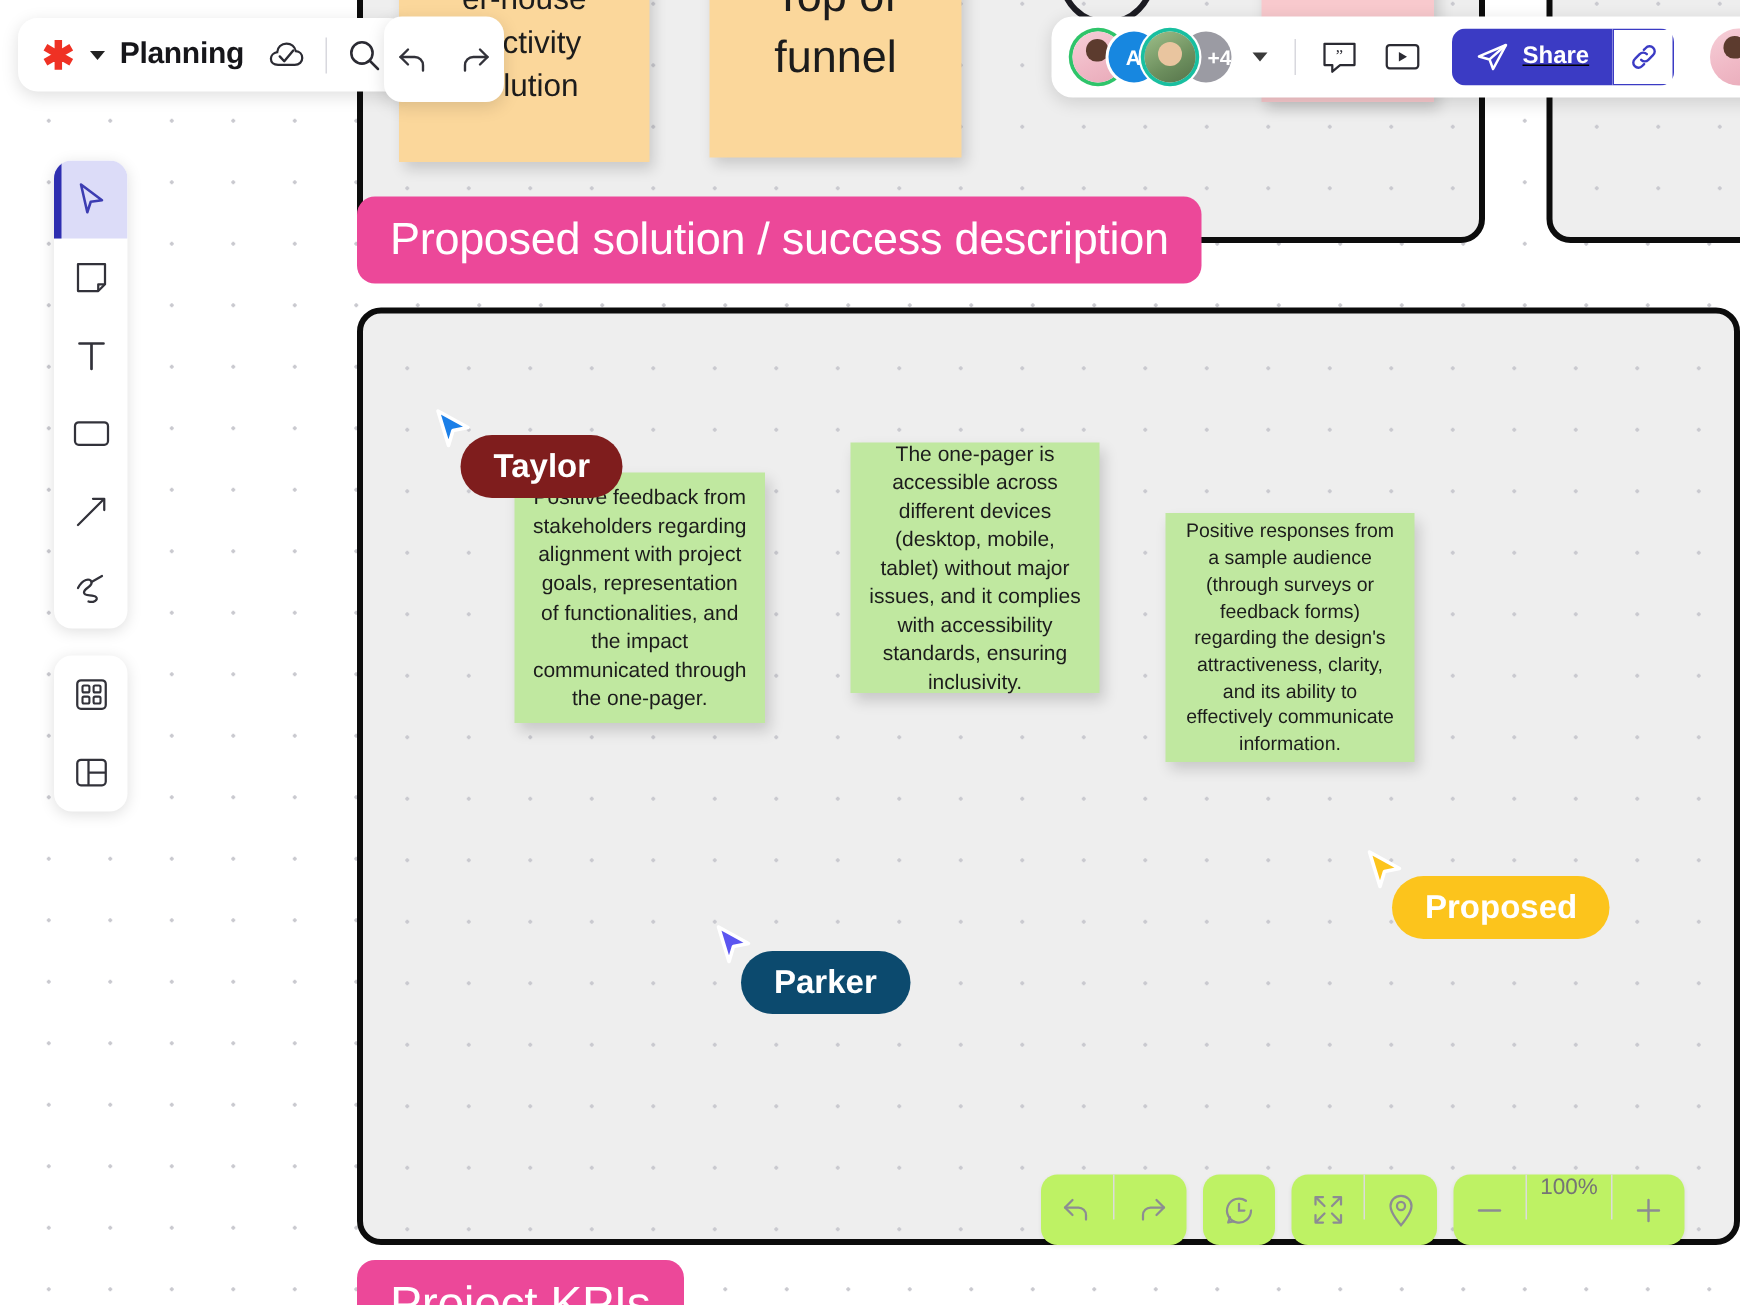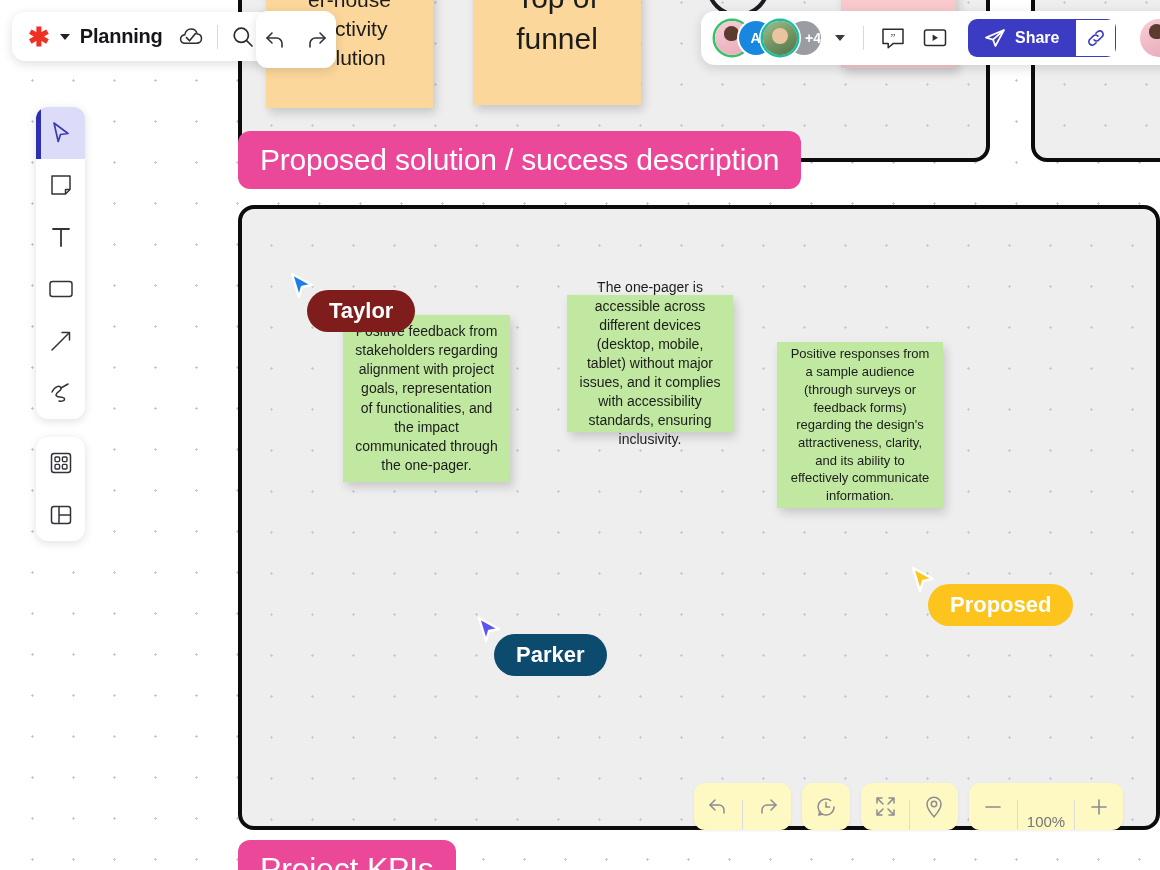--- a/index.html
+++ b/index.html
@@ -117,7 +117,7 @@
   .avatar-photo-b::after { content:''; position:absolute; width:16px; height:16px; border-radius:50%; background:#e9c59f; top:7px; left:9px; }
   .small-caret { width:0;height:0;border-left:5px solid transparent;border-right:5px solid transparent;border-top:6px solid #3a3a3a; margin-left:16px; cursor:pointer; }
 
-  .share-group { display:flex; align-items:stretch; border-radius:9px; overflow:hidden; }
+  .share-group { display:flex; align-items:stretch; border-radius:9px; overflow:hidden;text-decoration:underline; }
   .share-btn {
     background: #3b3bc4; color:#fff; display:flex; align-items:center; gap:9px;
     padding: 0 16px; height: 38px; font-size: 16px; font-weight: 700; cursor:pointer;

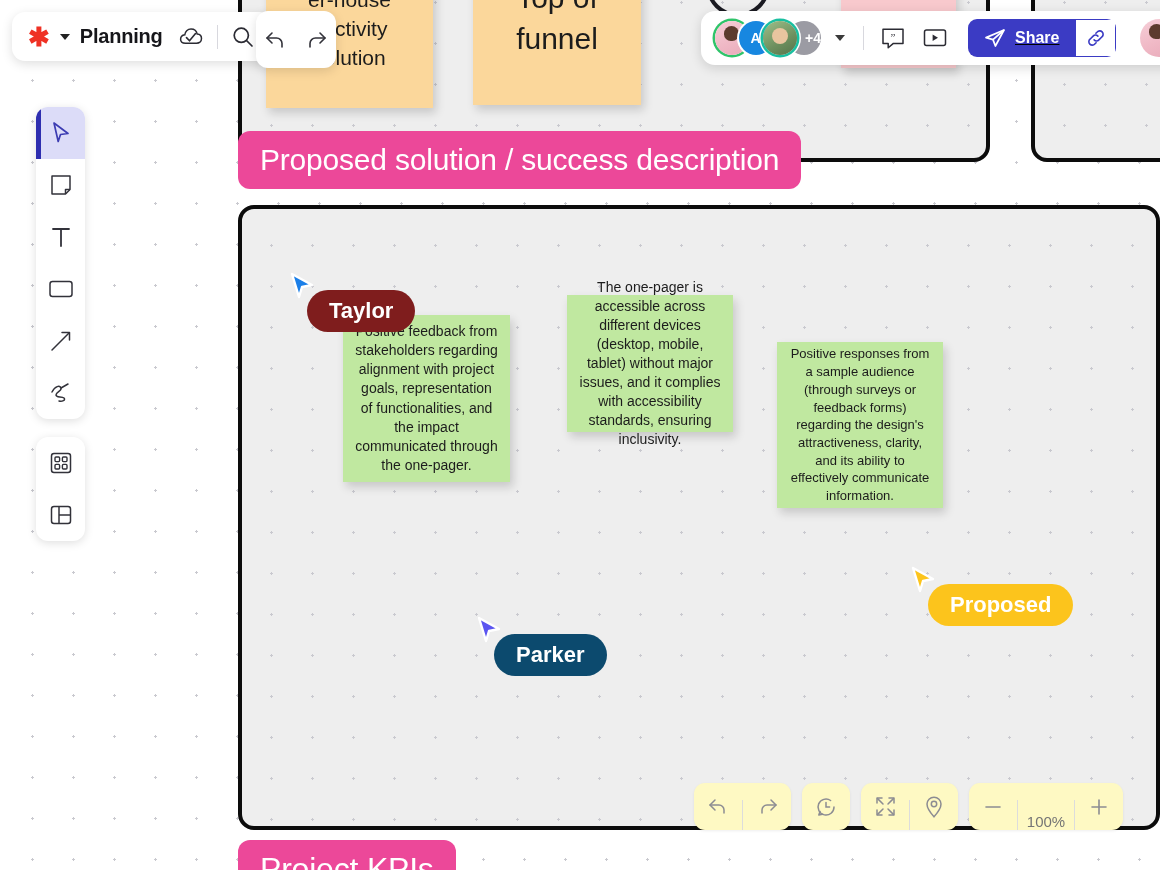--- a/index.html
+++ b/index.html
@@ -207,7 +207,7 @@
   <div class="sticky green" style="left:343px; top:315px; width:167px; height:167px; font-size:14px;">
     <span>Positive feedback from stakeholders regarding alignment with project goals, representation of functionalities, and the impact communicated through the one-pager.</span>
   </div>
-  <div class="sticky green" style="left:567px; top:295px; width:166px; height:137px; font-size:14px;">
+  <div class="sticky green" style="left:567px; top:295px; width:166px; height:167px; font-size:14px;">
     <span>The one-pager is accessible across different devices (desktop, mobile, tablet) without major issues, and it complies with accessibility standards, ensuring inclusivity.</span>
   </div>
   <div class="sticky green" style="left:777px; top:342px; width:166px; height:166px; font-size:13px;">

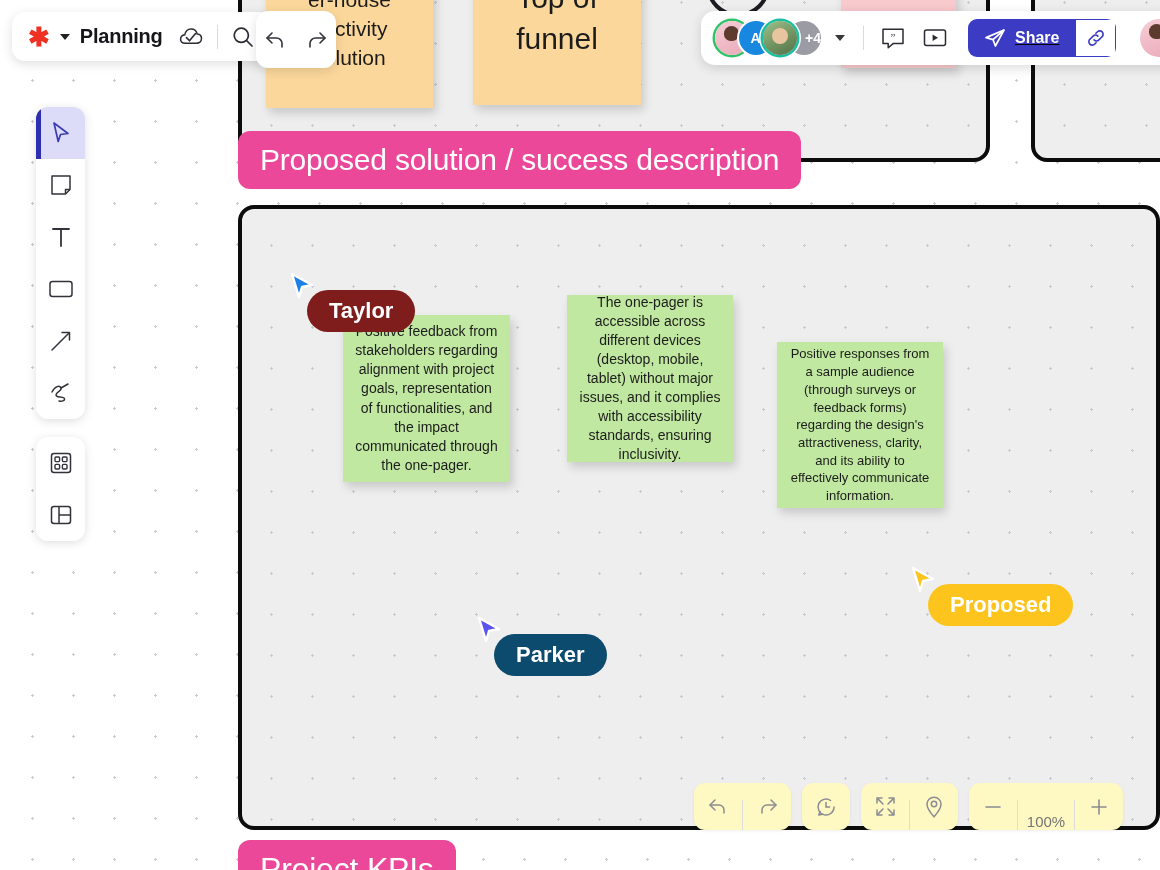--- a/index.html
+++ b/index.html
@@ -151,7 +151,7 @@
 
   
   .bottombar { position:absolute; left:694px; top:783px; display:flex; align-items:center; gap:11px; z-index:38; }
-  .bb-group { background:#fef9c3; border-radius:11px; display:flex; align-items:flex-end; height:47px; box-shadow:0 1px 3px rgba(0,0,0,0.07); }
+  .bb-group { background:#bef264; border-radius:11px; display:flex; align-items:flex-start; height:47px; box-shadow:0 1px 3px rgba(0,0,0,0.07); }
   .bb-btn { width:48px; height:47px; display:flex; align-items:center; justify-content:center; cursor:pointer; }
   .bb-sep { width:1px; height:30px; background:#dcdcdc; }
   .zoom-label { font-size:15px; color:#757575; min-width:56px; text-align:center; }

